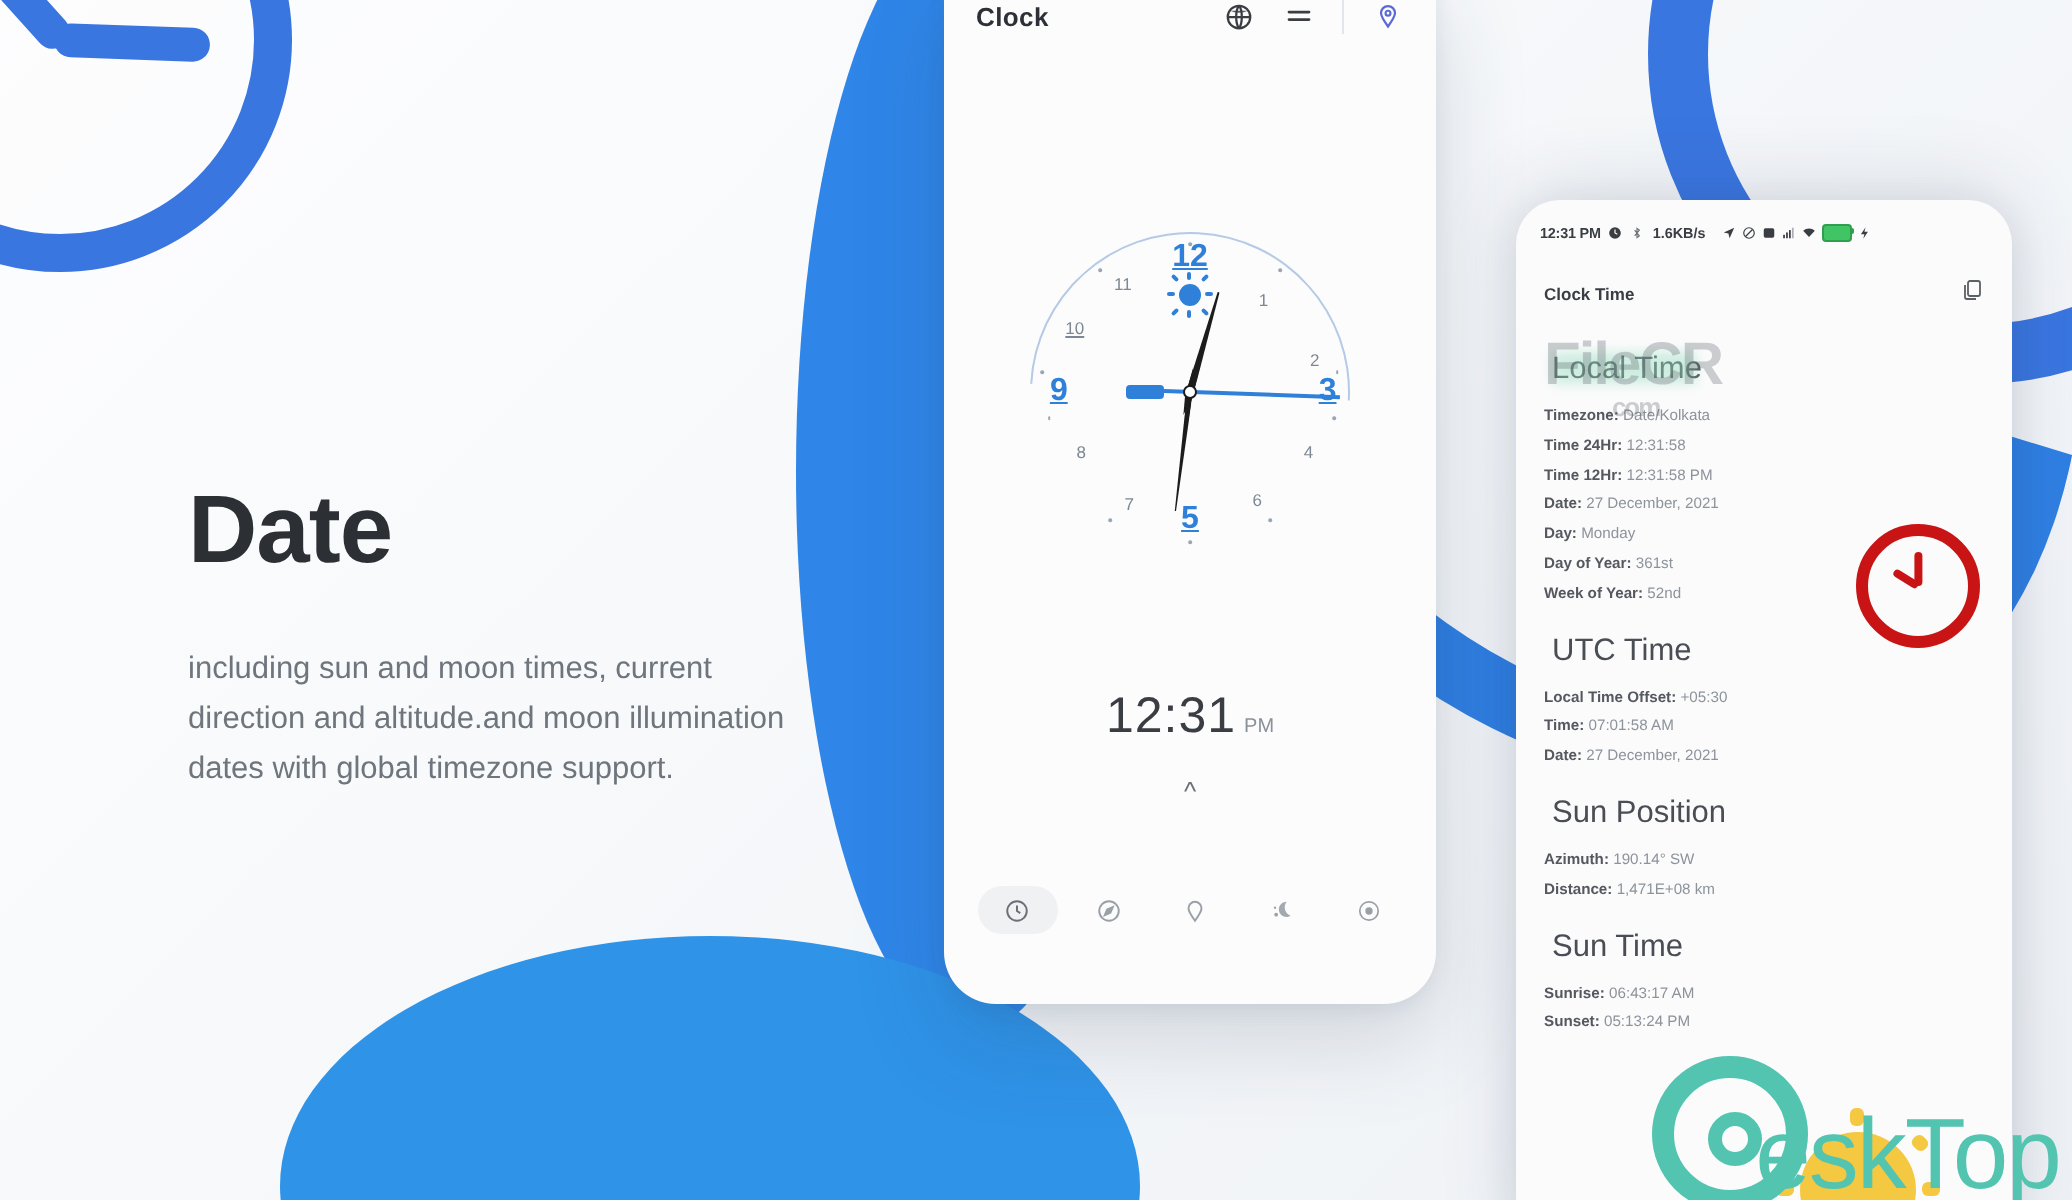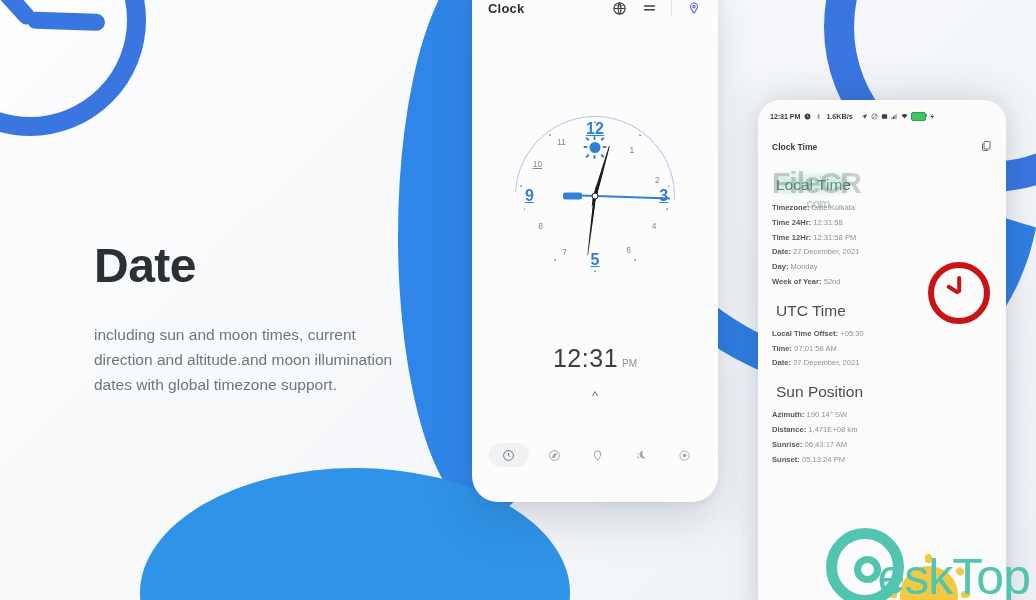--- a/index.html
+++ b/index.html
@@ -439,6 +439,7 @@
         <div><span class="k">Time 12Hr:</span> <span>12:31:58 PM</span></div>
         <div><span class="k">Date:</span> <span>27 December, 2021</span></div>
         <div><span class="k">Day:</span> <span>Monday</span></div>
+        <div><span class="k">Day of Year:</span> <span>361st</span></div>
         <div><span class="k">Week of Year:</span> <span>52nd</span></div>
       </div>
 

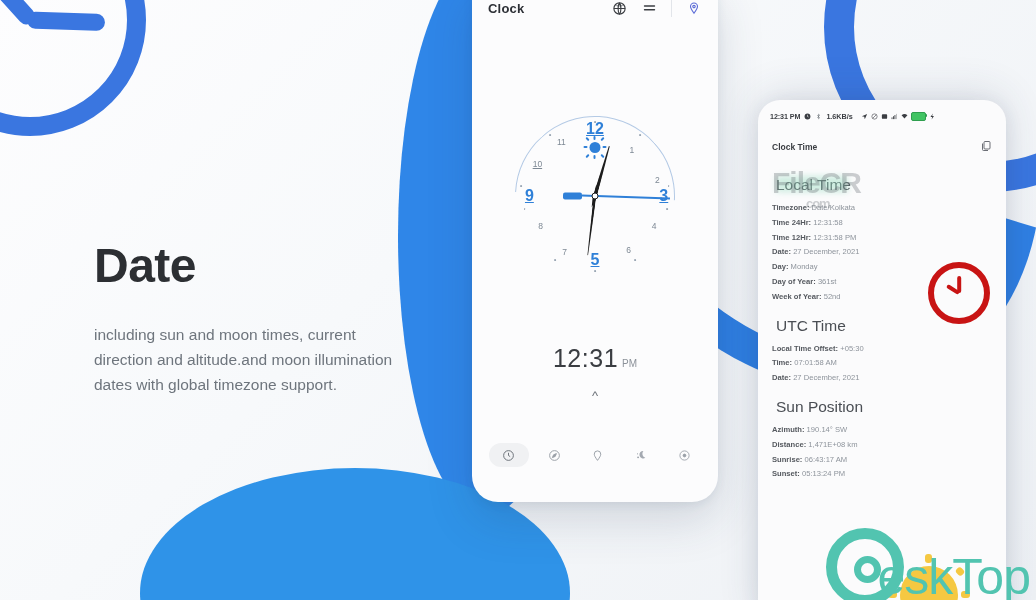--- a/index.html
+++ b/index.html
@@ -456,6 +456,7 @@
         <div><span class="k">Distance:</span> <span>1,471E+08 km</span></div>
       </div>
 
+      <div class="sec-title">Sun Time</div>
       <div class="kv">
         <div><span class="k">Sunrise:</span> <span>06:43:17 AM</span></div>
         <div><span class="k">Sunset:</span> <span>05:13:24 PM</span></div>

